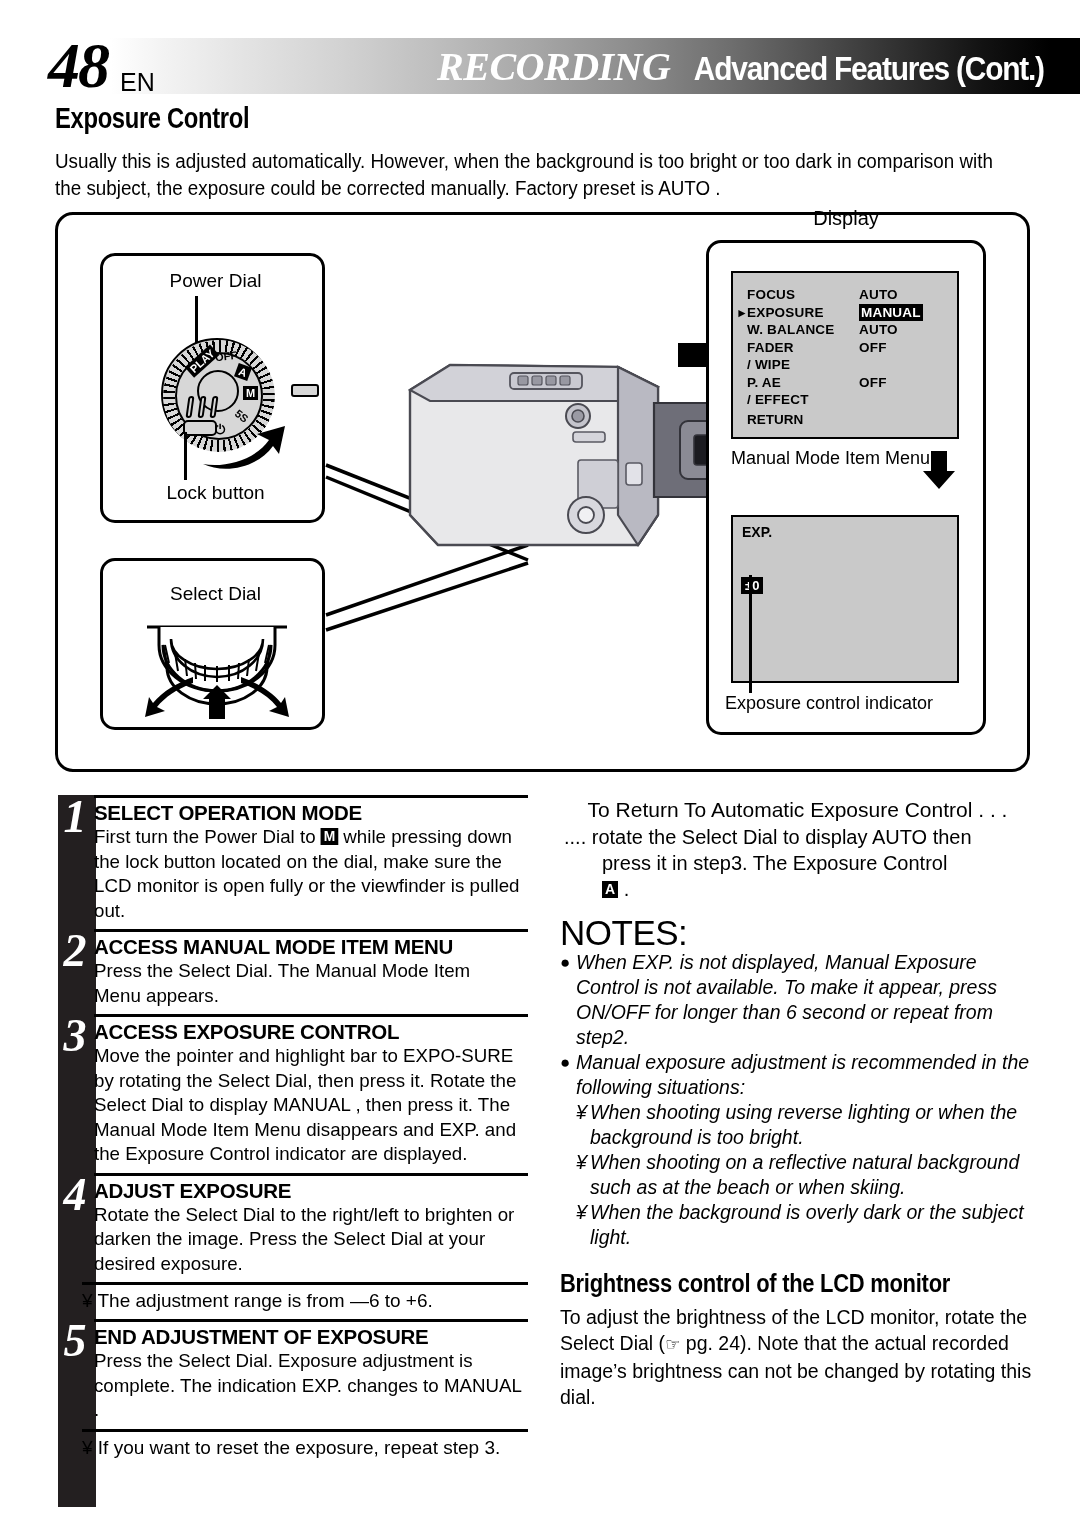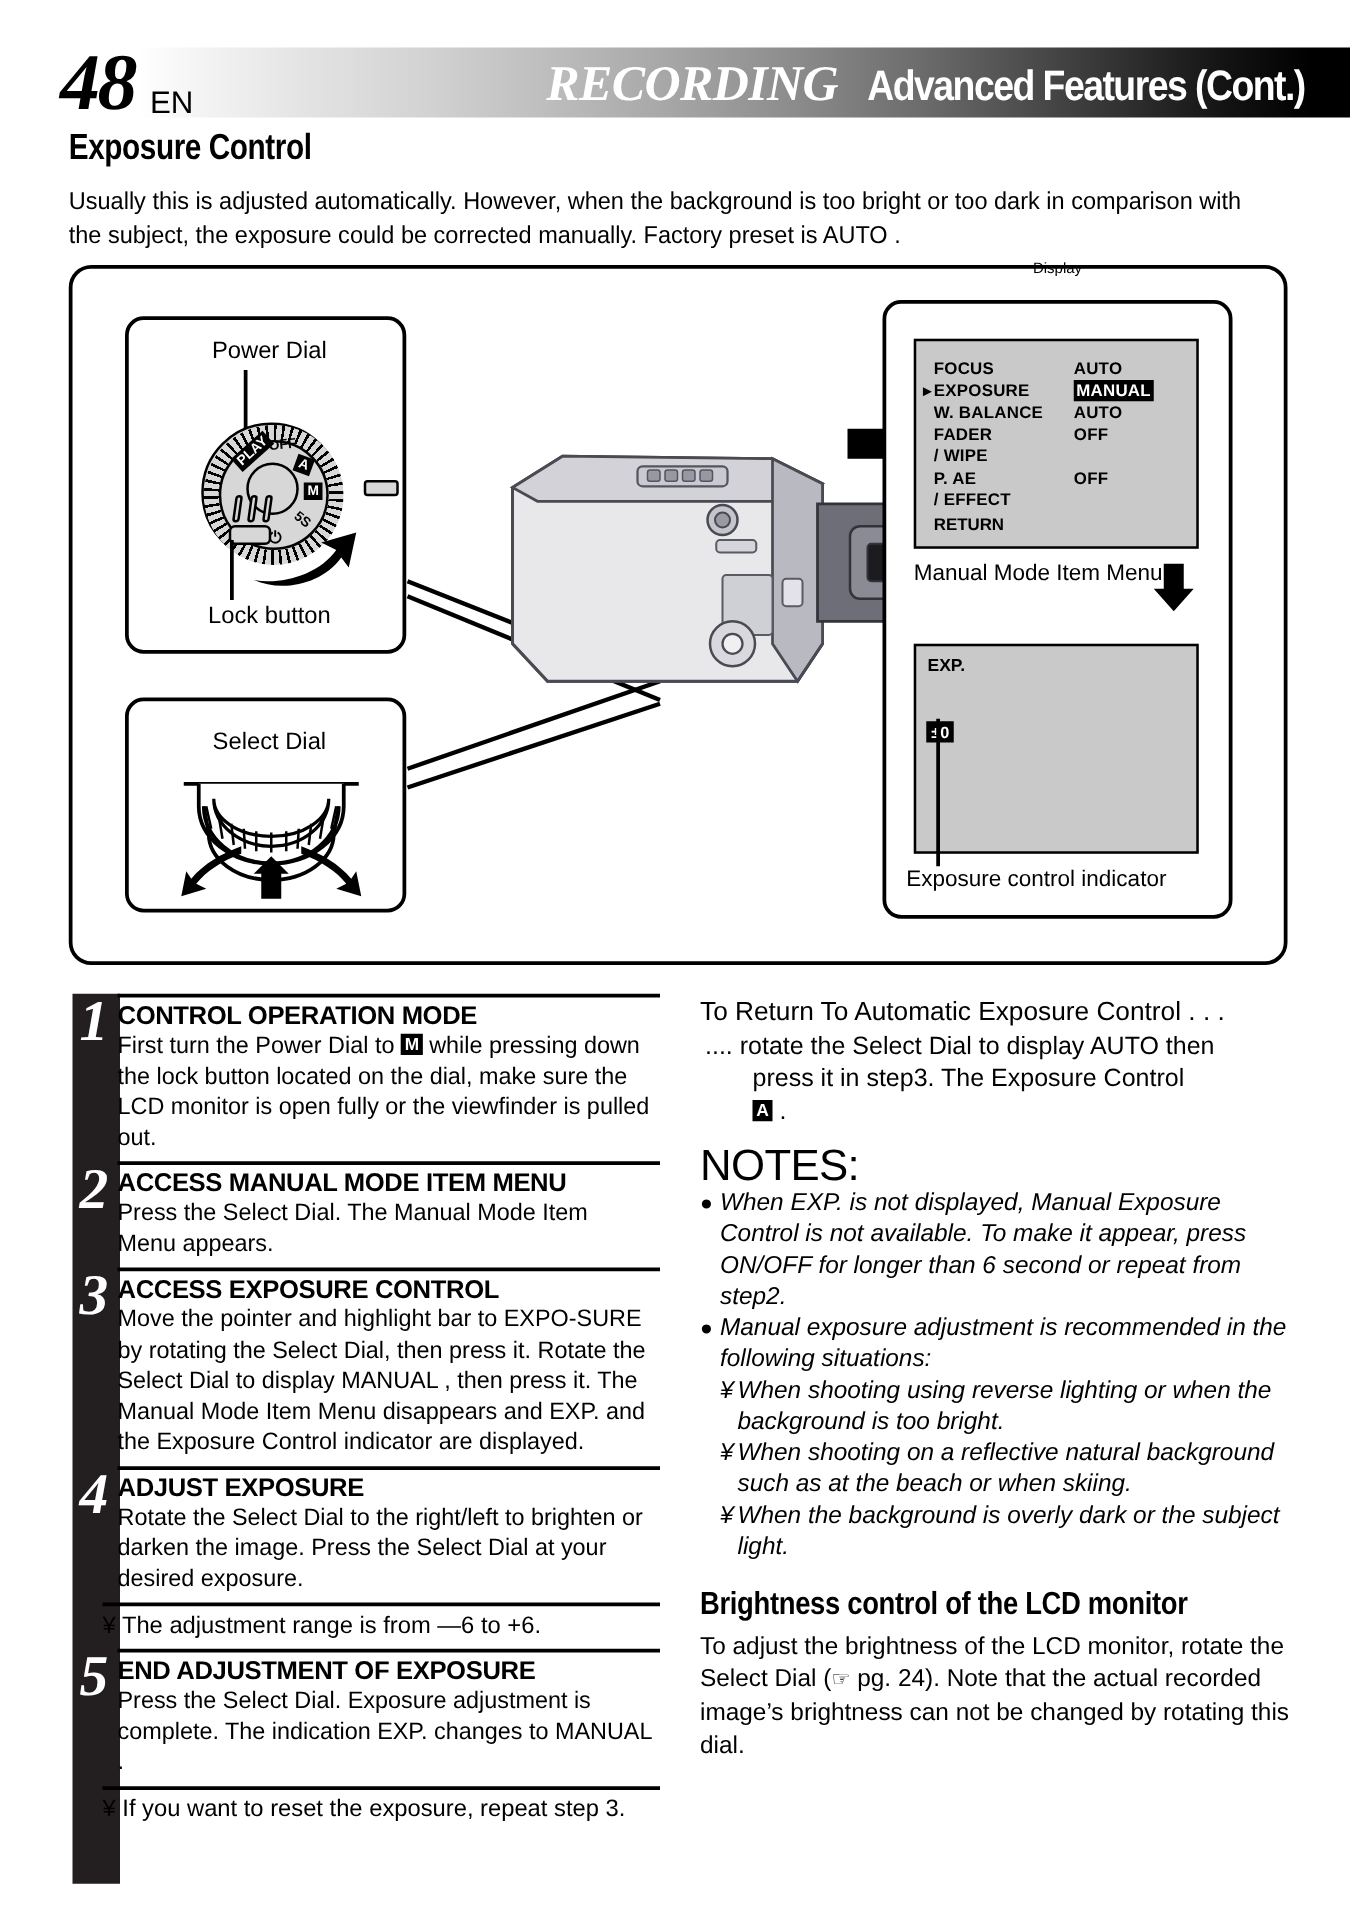--- a/index.html
+++ b/index.html
@@ -87,7 +87,7 @@
   
   .display-label {
     position: absolute; left: 648px; top: -8px;
-    width: 280px; text-align: center; font-size: 12px;
+    width: 280px; text-align: center; font-size: 20px;
   }
 
   

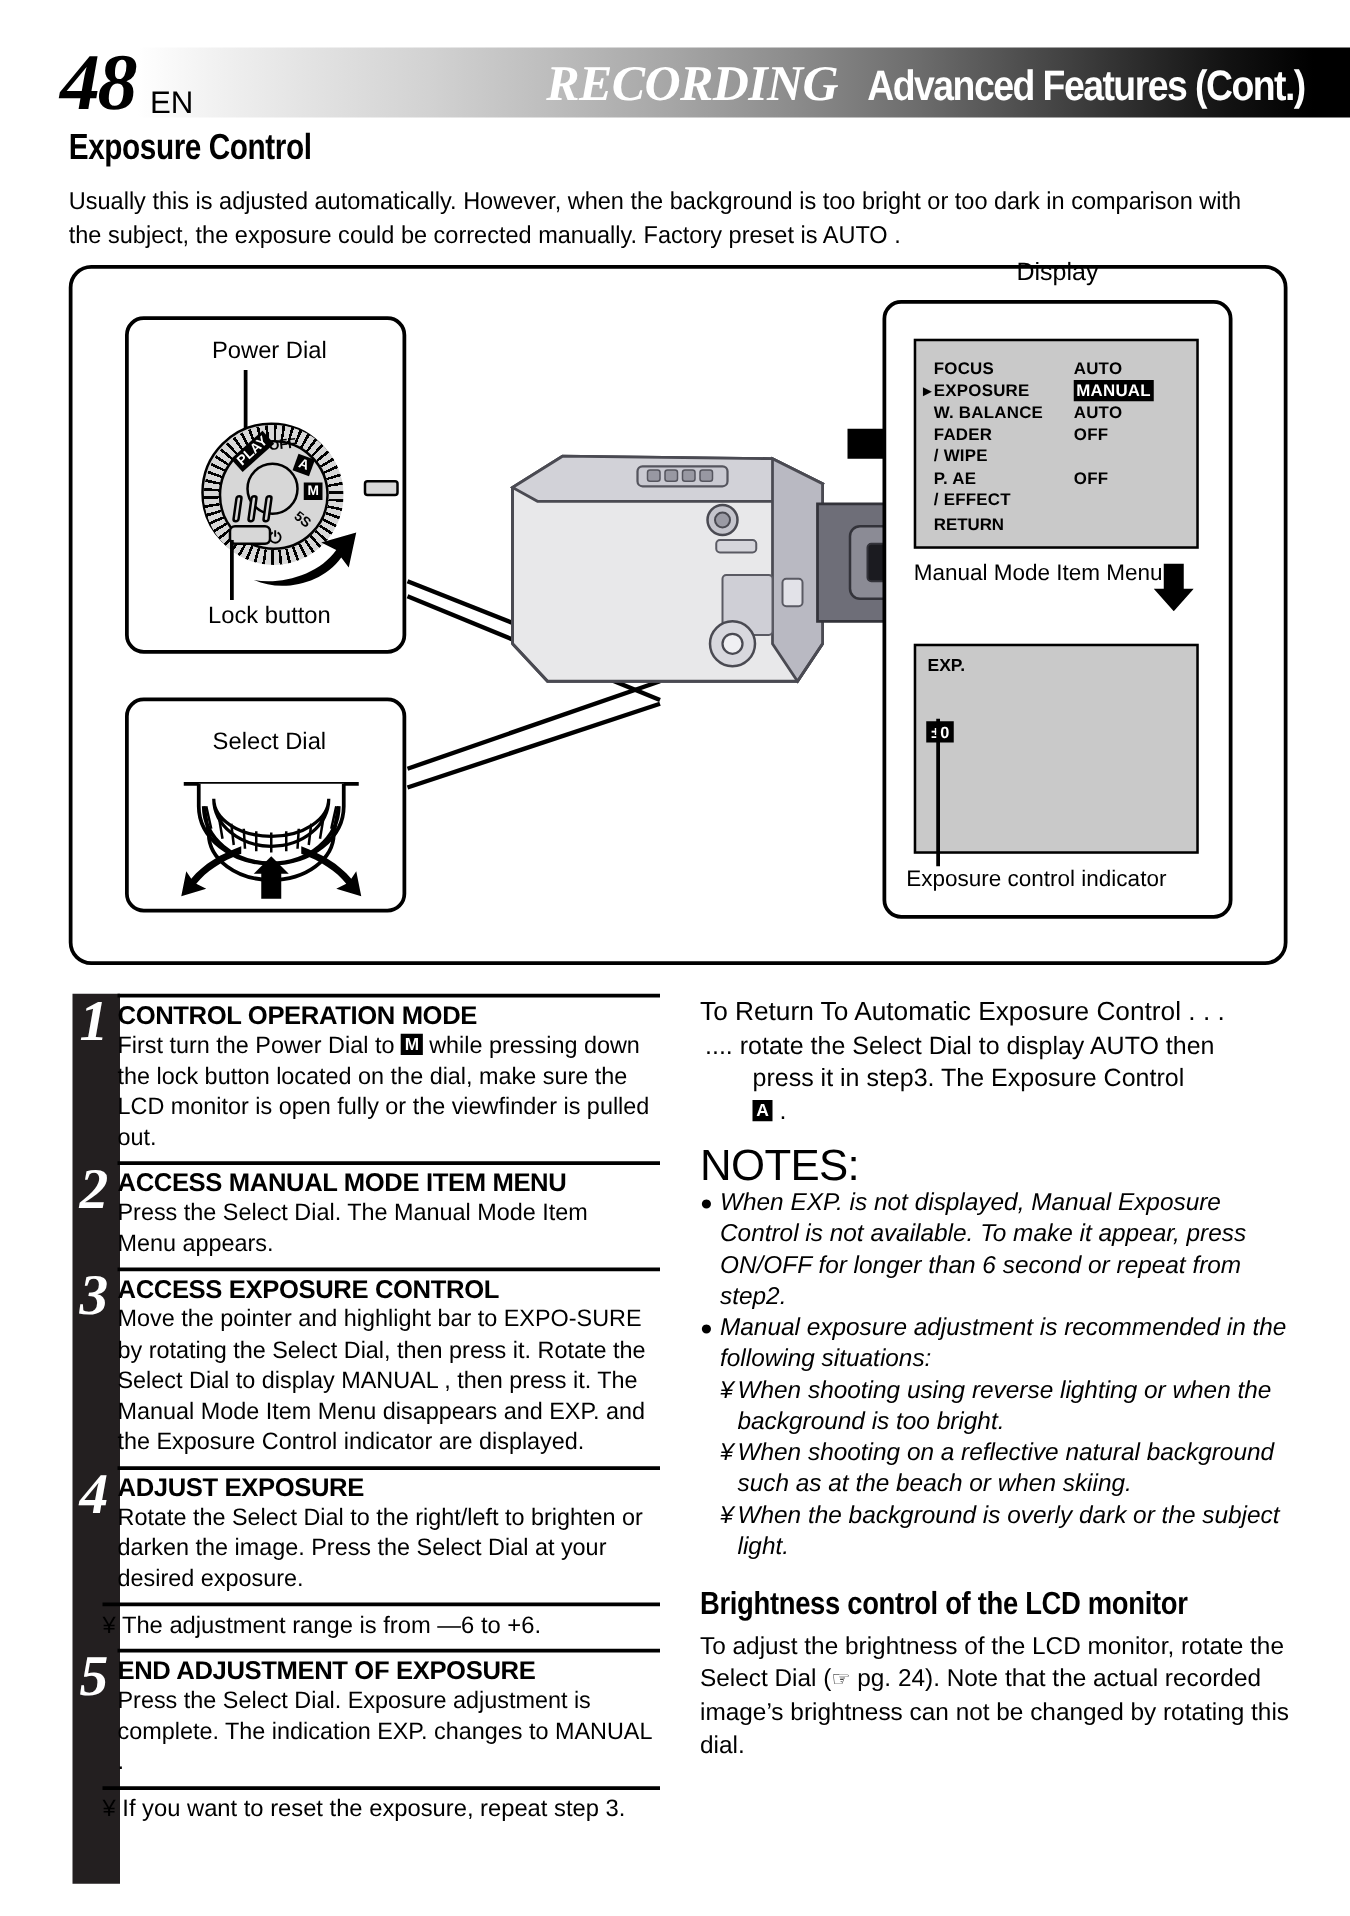--- a/index.html
+++ b/index.html
@@ -445,7 +445,7 @@
     <div class="step">
       <div class="step-num">1</div>
       <div class="step-body">
-        <div class="step-title">CONTROL OPERATION MODE</div>
+        <div class="step-title">SELECT OPERATION MODE</div>
         <div class="step-text"><span>First turn the Power Dial to </span><span class="mbox">M</span><span> while pressing down the lock button located on the dial, make sure the LCD monitor is open fully or the viewfinder is pulled out.</span></div>
       </div>
     </div>

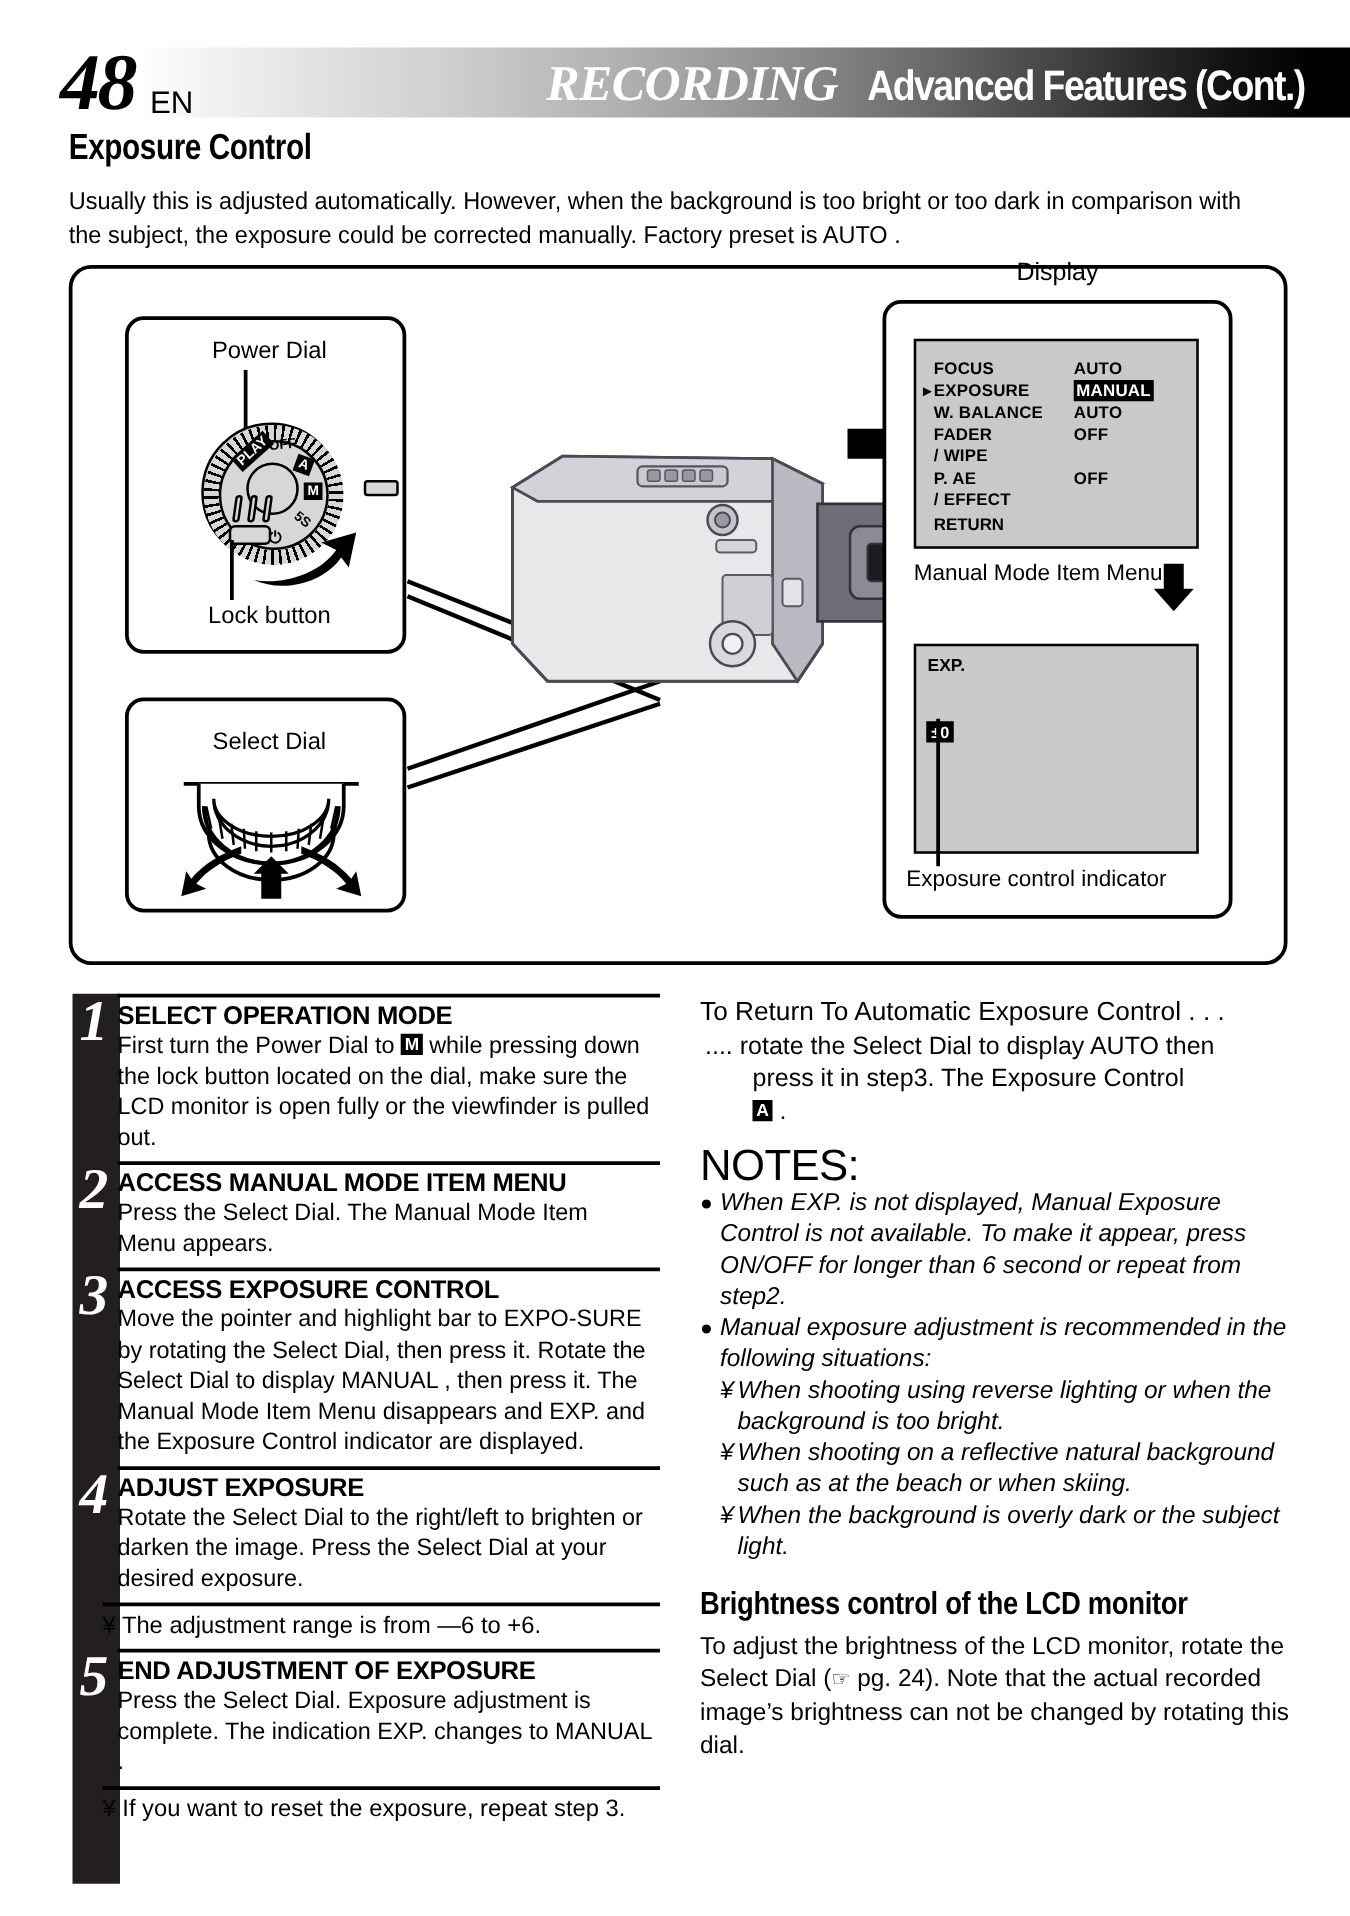--- a/index.html
+++ b/index.html
@@ -252,7 +252,7 @@
 
   
   .rcol { position: absolute; left: 560px; top: 795px; width: 475px; }
-  .r-head { font-size: 21px; line-height: 29px; }
+  .r-head { font-size: 21px; line-height: 29px; text-align: center; }
   .r-sub  { font-size: 20px; line-height: 26px; padding-left: 4px; }
   .r-sub .ind { display: block; padding-left: 38px; }
   .notes-title {

